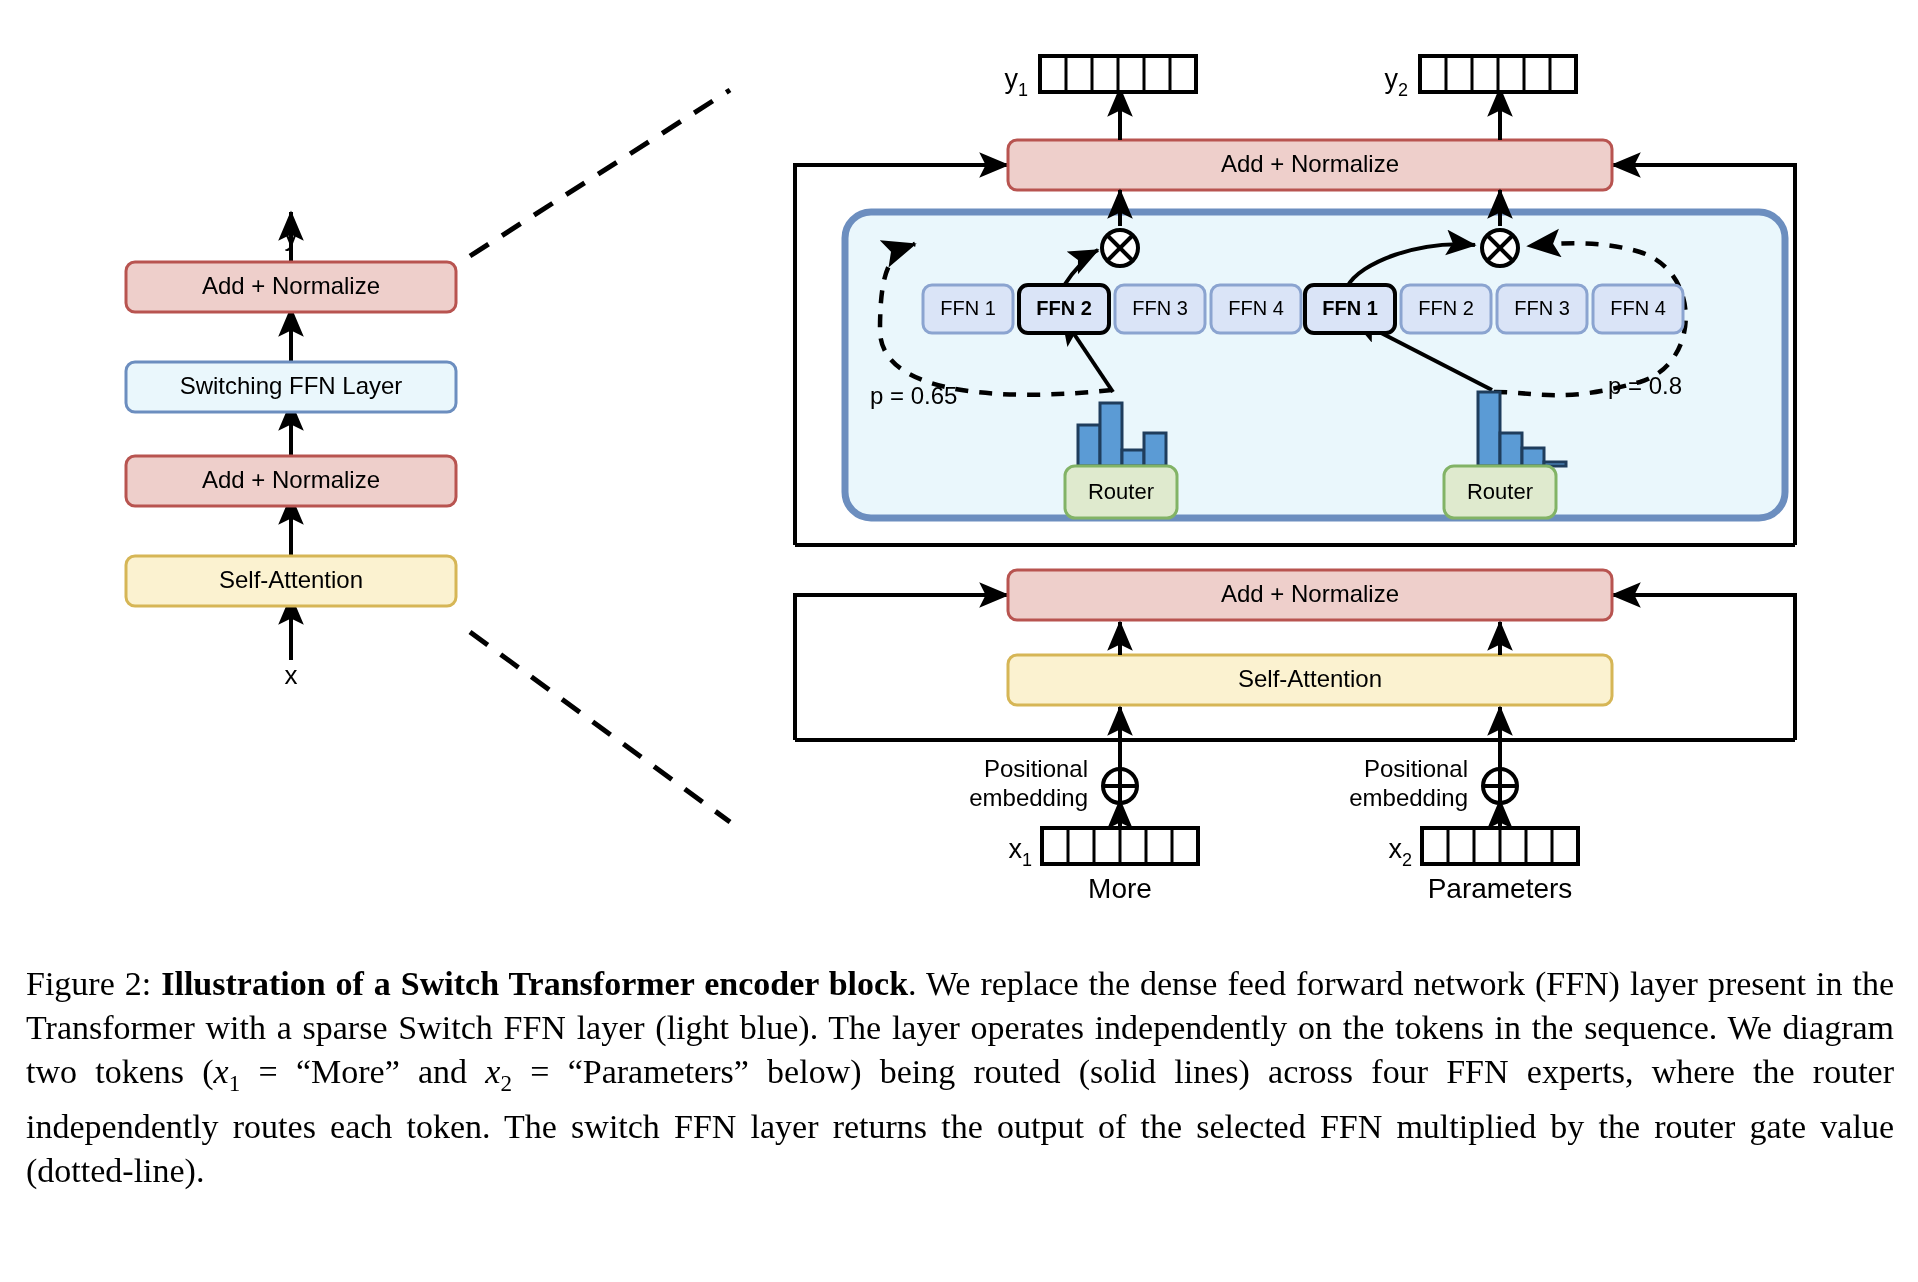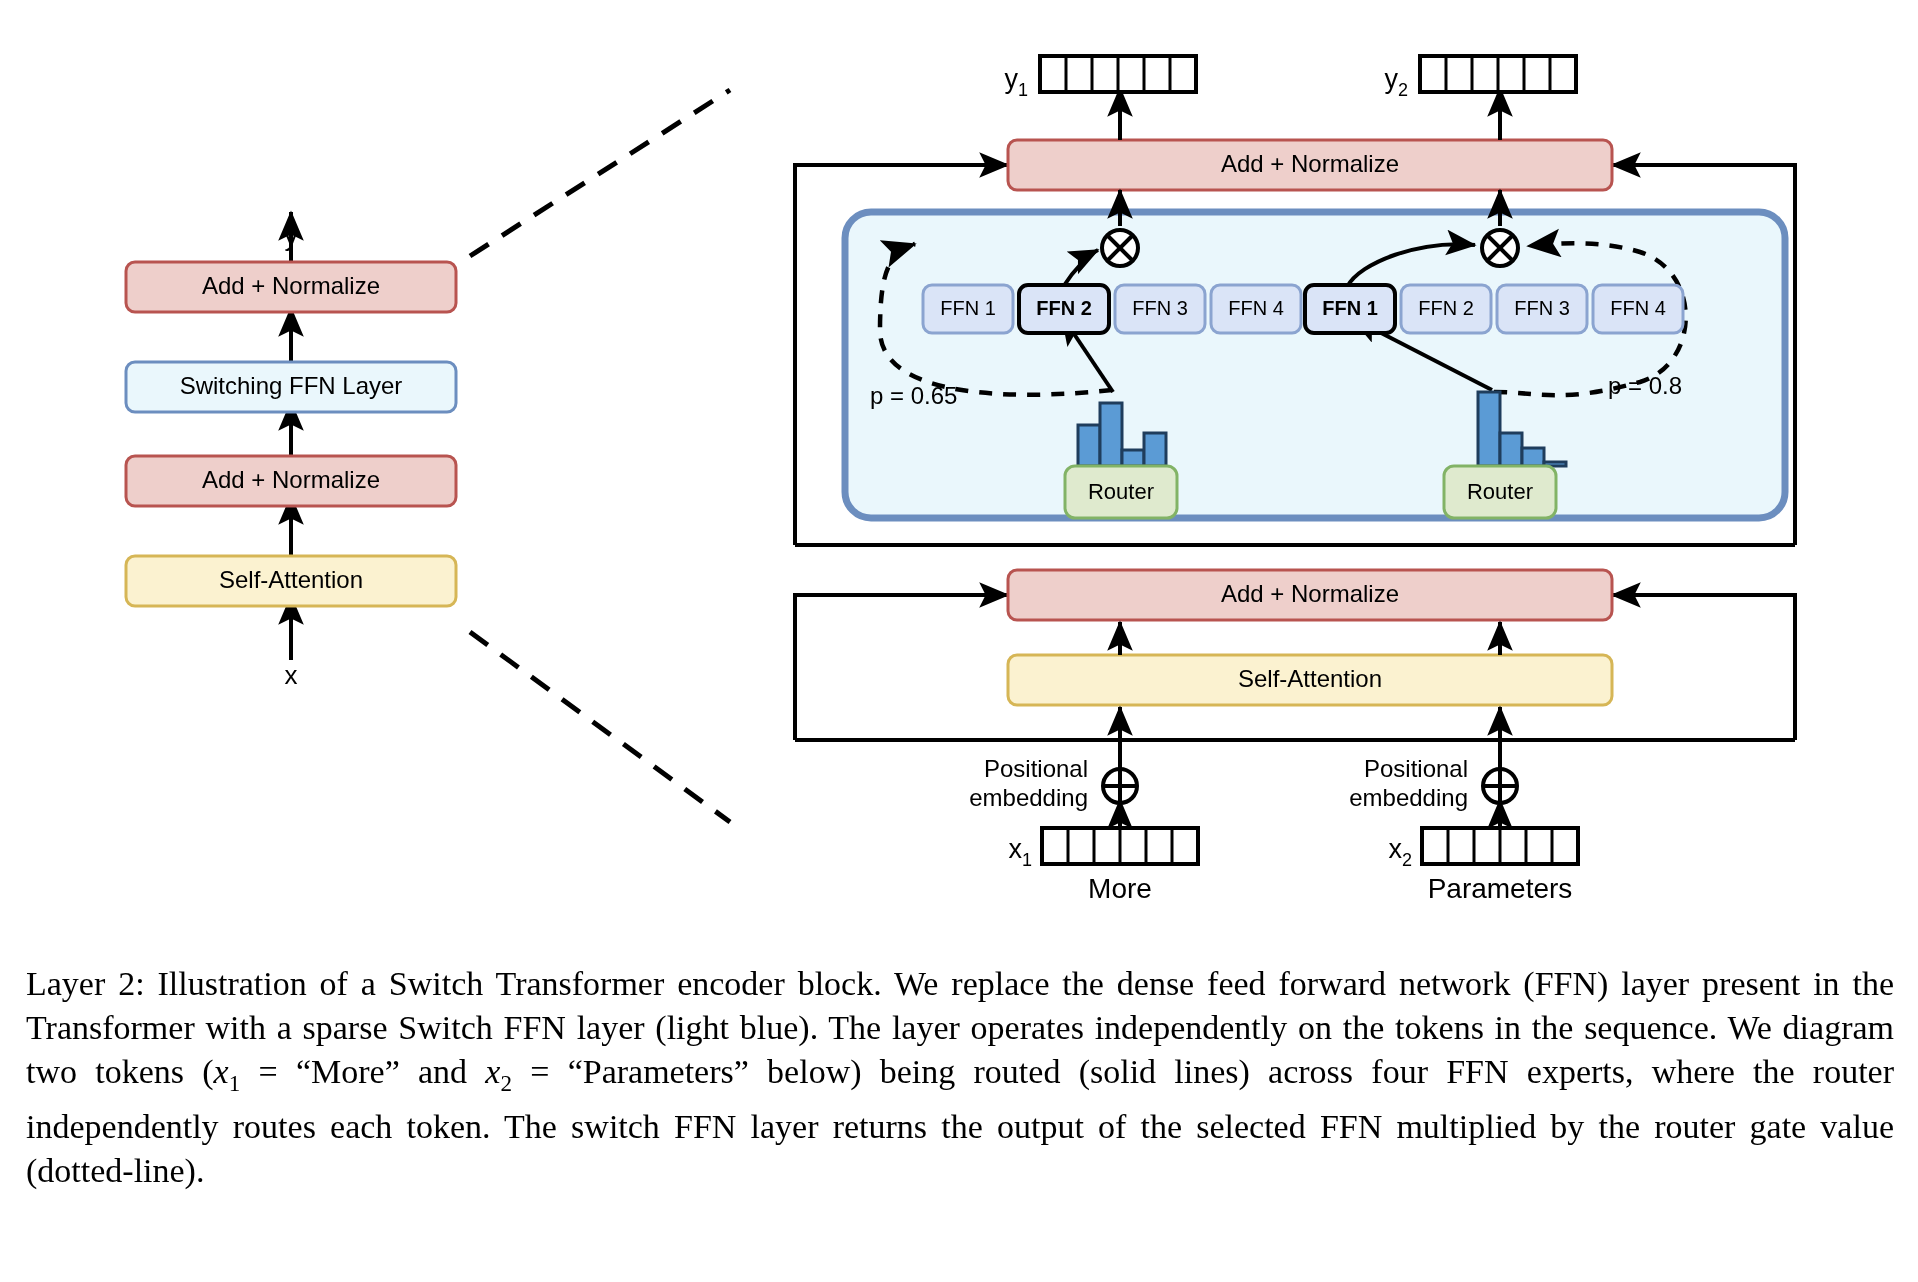--- a/index.html
+++ b/index.html
@@ -255,7 +255,7 @@
   </svg>
 
   <div class="caption">
-    <span>Layer 2:</span>
+    <span>Figure 2:</span>
     <b>Illustration of a Switch Transformer encoder block</b><span>. We replace the dense feed forward network (FFN) layer present in the Transformer with a sparse Switch FFN layer (light blue). The layer operates independently on the tokens in the sequence. We diagram two tokens (</span><span class="mathv"><span>x</span><sub>1</sub></span><span> = “More” and </span><span class="mathv"><span>x</span><sub>2</sub></span><span> = “Parameters” below) being routed (solid lines) across four FFN experts, where the router independently routes each token.  The switch FFN layer returns the output of the selected FFN multiplied by the router gate value (dotted-line).</span>
   </div>
 

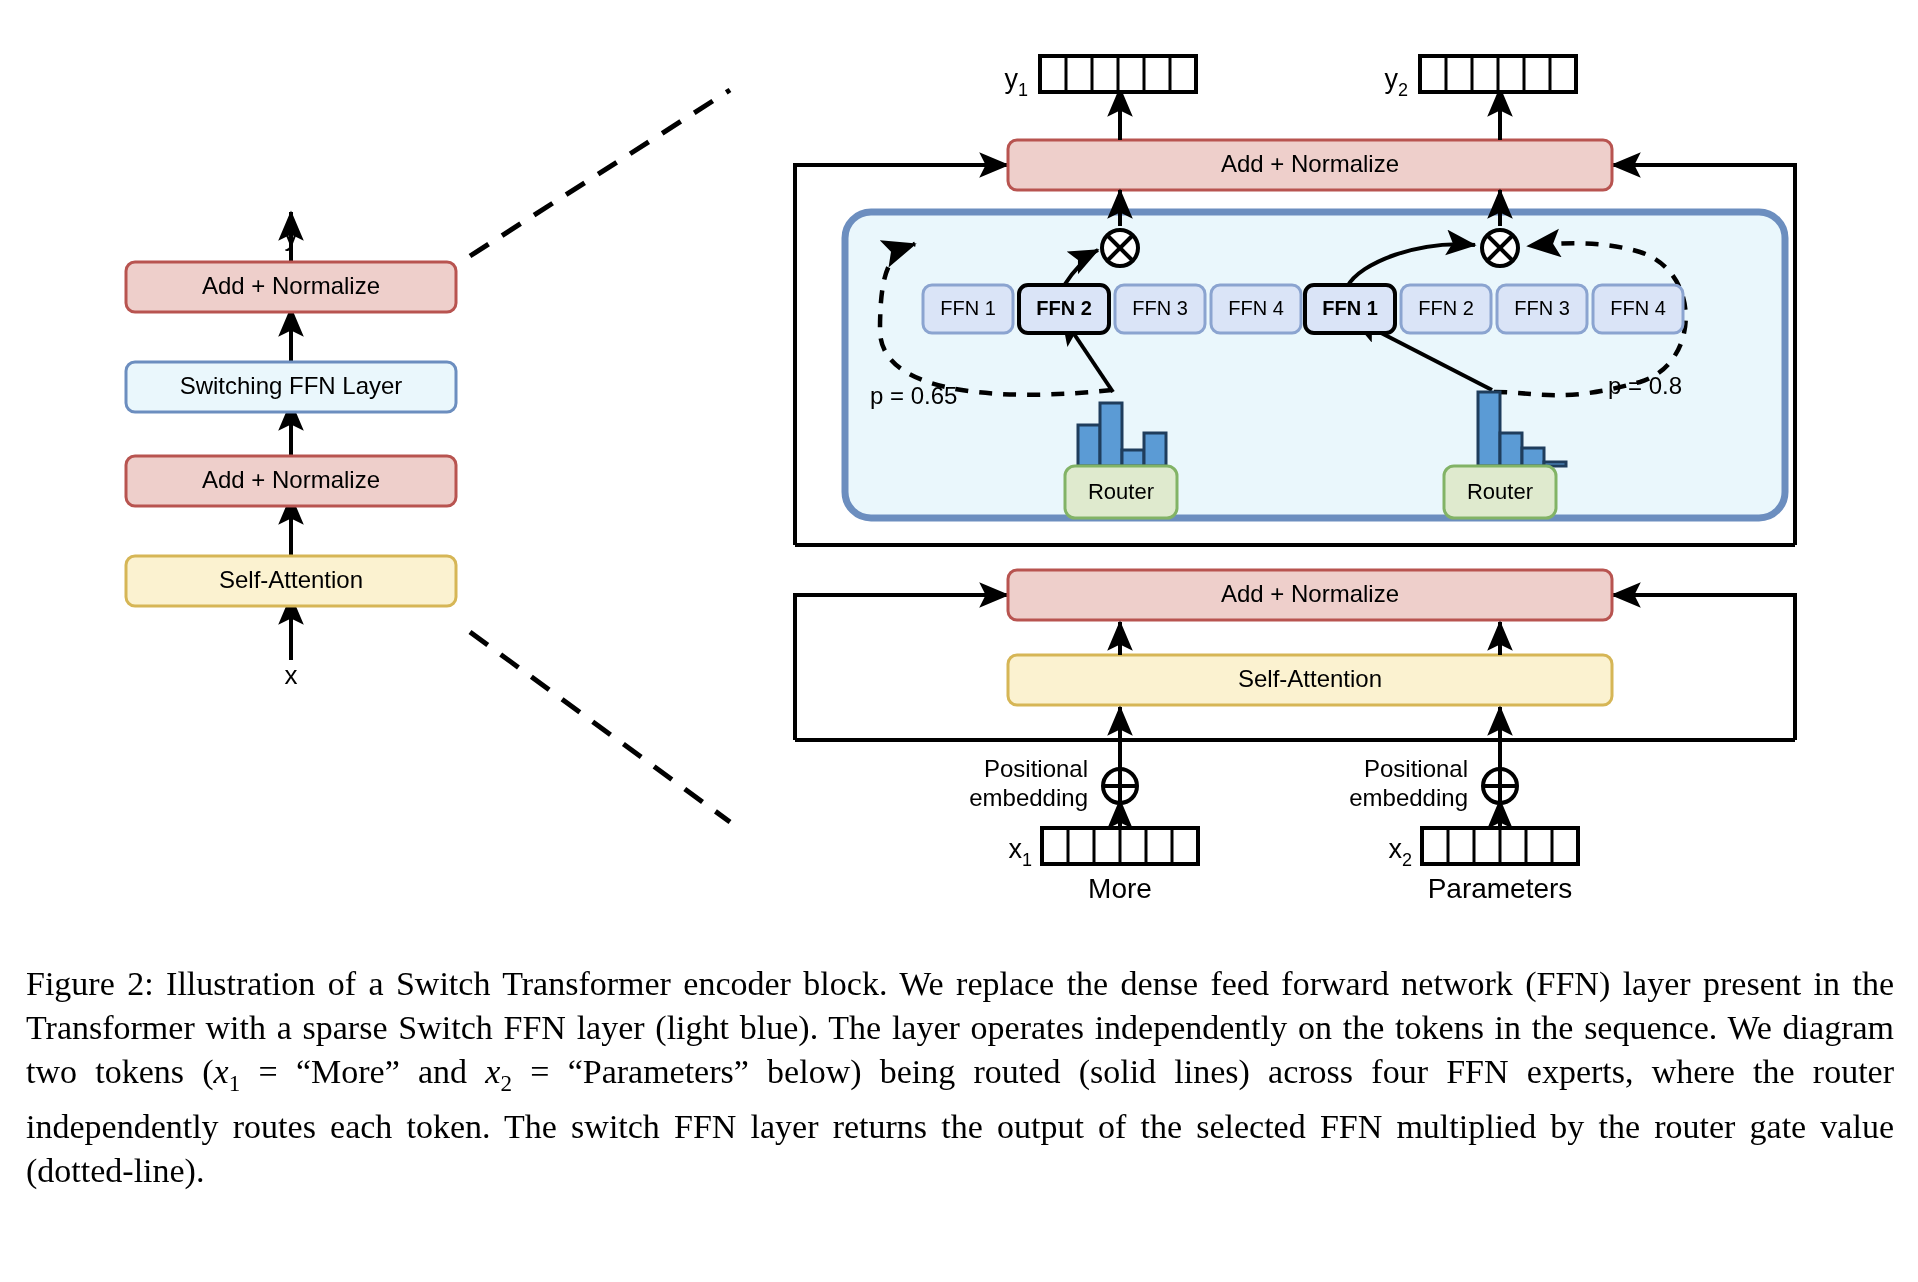--- a/index.html
+++ b/index.html
@@ -14,7 +14,7 @@
     text-align:justify;
     color:#000;
   }
-  .caption b{font-weight:normal;}
+  .caption b{font-weight:bold;}
   .mathv{font-family:"Liberation Serif",serif;font-style:italic;}
   .mathv sub{font-style:normal;font-size:0.68em;}
 </style>

